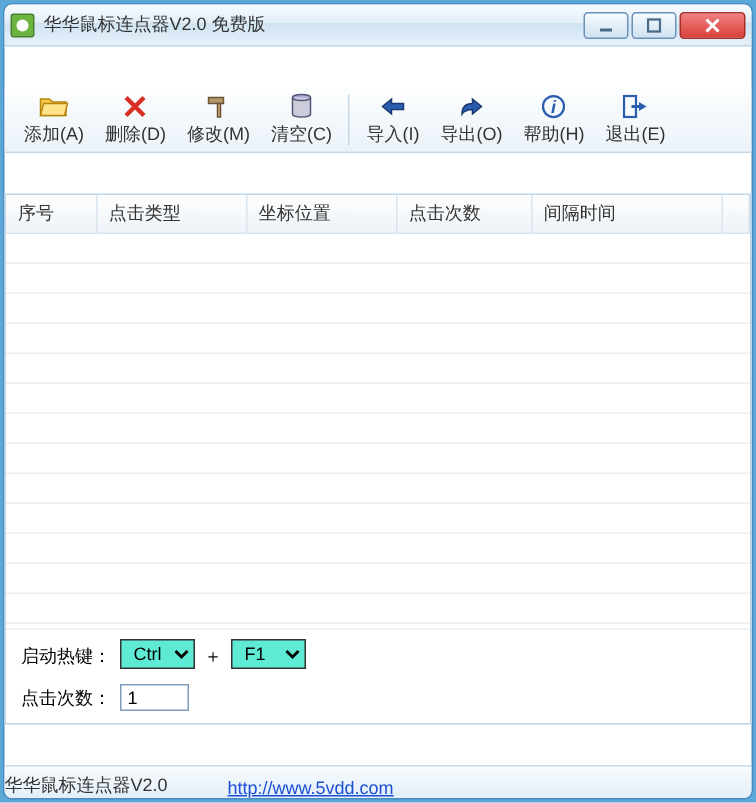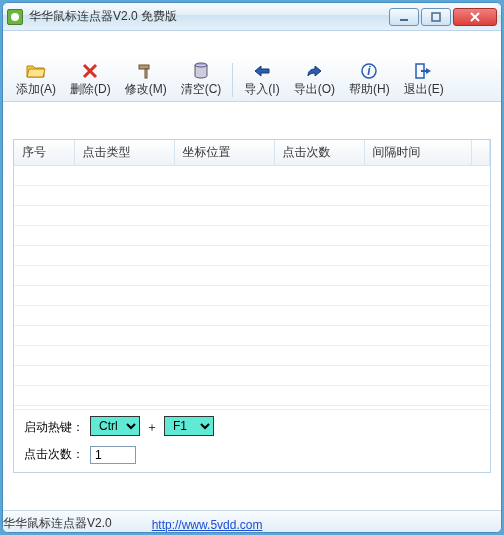--- a/index.html
+++ b/index.html
@@ -21,7 +21,7 @@
 .tool-btn .lbl { color: #333; margin-top: 1px; white-space: nowrap; }
 .tool-sep { width: 1px; height: 34px; background: #c6d7e6; margin: 0 4px; }
 
-.content { flex: 1; margin: 10px; border: 1px solid #bcd4e8; background: #fff; display: flex; flex-direction: column; overflow: hidden; }
+.content { flex: 1; margin: 0; border: 1px solid #bcd4e8; background: #fff; display: flex; flex-direction: column; overflow: hidden; }
 .table-wrap { flex: 1; overflow: auto; }
 table { width: 100%; border-collapse: collapse; }
 thead th { background: linear-gradient(#fdfefe, #eef3f8); border-right: 1px solid #d8e4ee; border-bottom: 1px solid #d8e4ee; text-align: left; padding: 4px 8px; font-weight: normal; color: #333; height: 22px; }

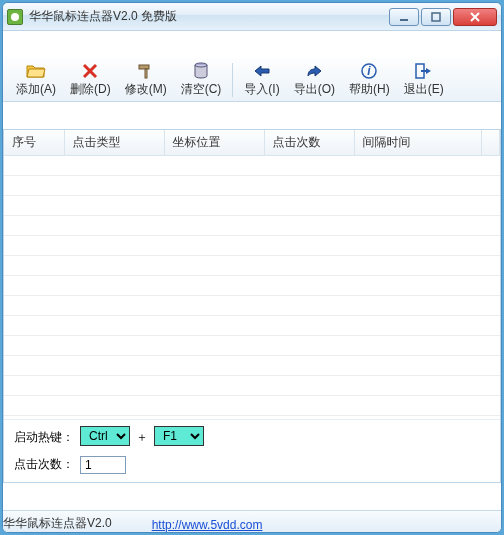--- a/index.html
+++ b/index.html
@@ -33,7 +33,7 @@
 .hotkey-row .lbl { color: #000; }
 .hotkey-row select { border: 1px solid #333; background: #5eead4; padding: 1px 4px; font-size: 12px; min-width: 50px; }
 .hotkey-row .plus { font-family: "Courier New", monospace; }
-.count-row { display: flex; align-items: flex-start; padding: 4px 10px 8px; gap: 6px; }
+.count-row { display: flex; align-items: center; padding: 4px 10px 8px; gap: 6px; }
 .count-row input { width: 46px; border: 1px solid #7f9db9; padding: 1px 4px; font-size: 12px; }
 
 .statusbar { height: 22px; background: linear-gradient(#f7fbfe, #e3eef8); border-top: 1px solid #c6d7e6; display: flex; align-items: flex-end; padding: 0 0; gap: 40px; }

